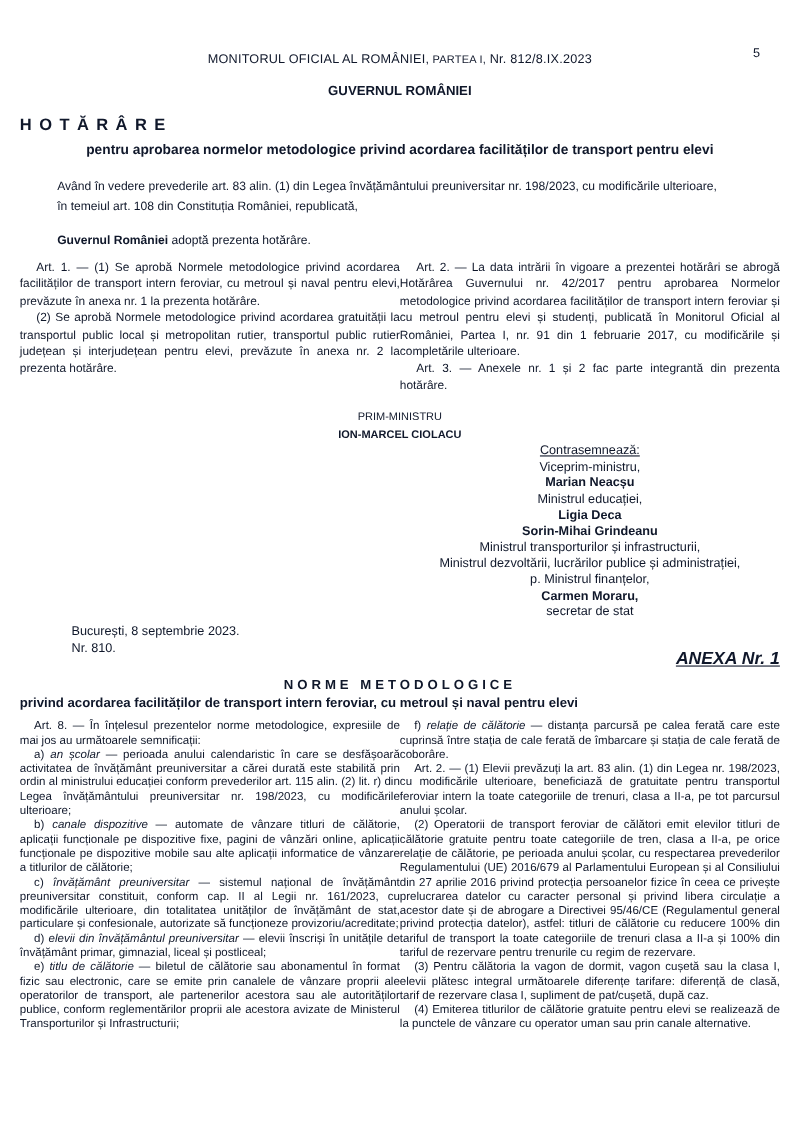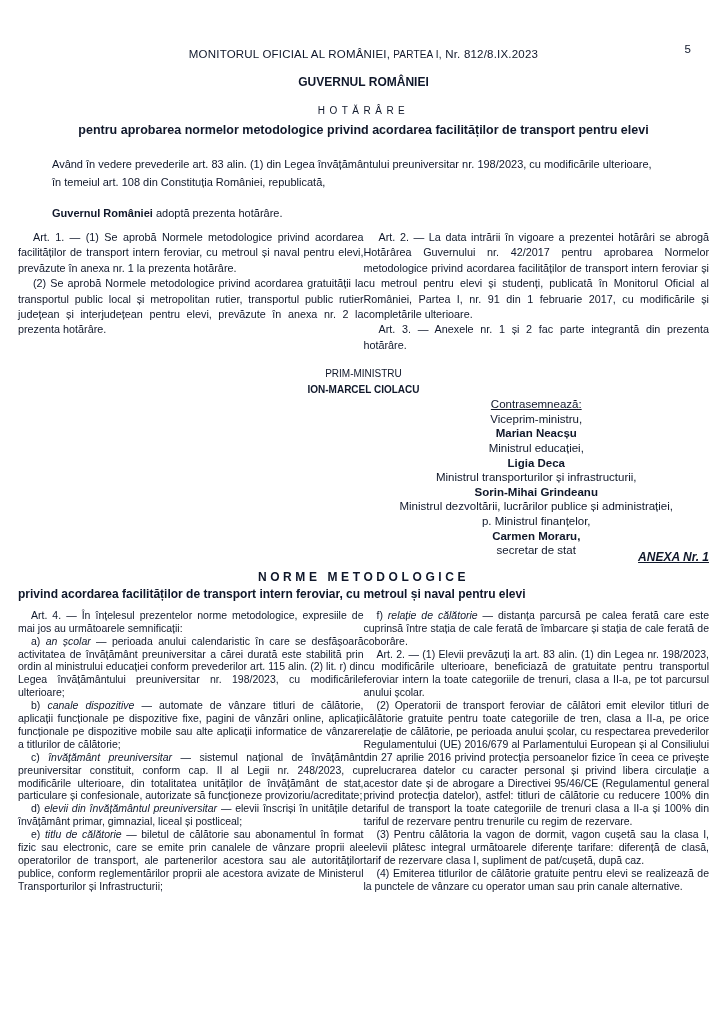--- a/index.html
+++ b/index.html
@@ -23,7 +23,7 @@
   .page-number { position: absolute; right: 18px; top: 43px; font-size: 11.5px; }
   
   .issuer { text-align: center; font-weight: bold; font-size: 12px; margin-top: 13px; }
-  .act-title { text-align: center; font-weight: normal; font-size: 10px; letter-spacing: 0.45em; margin: 16px 0 0; }
+  .act-title { text-align: left; font-weight: bold; font-size: 15px; letter-spacing: 0.45em; margin: 16px 0 0; }
   .act-subtitle { text-align: center; font-weight: bold; font-size: 12.5px; margin: 7px 0 0; }
   
   .preamble { margin-top: 18px; font-size: 11px; line-height: 18px; }

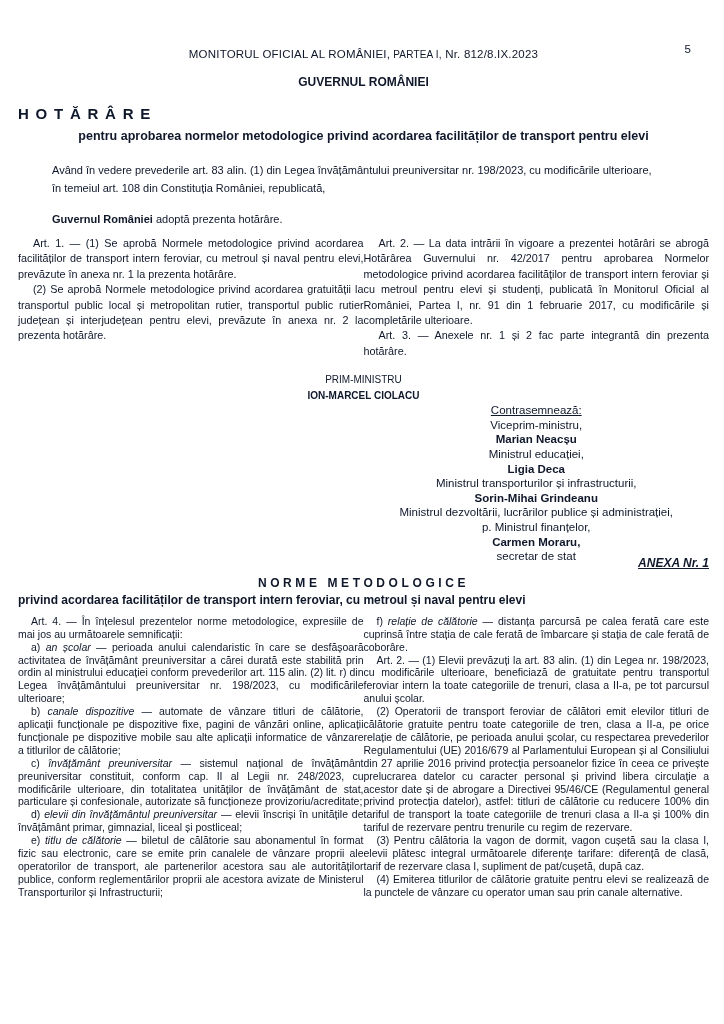--- a/index.html
+++ b/index.html
@@ -96,8 +96,8 @@
       <div class="sig-line"><span class="strong">Marian Neacșu</span></div>
       <div class="sig-line"><span>Ministrul educației,</span></div>
       <div class="sig-line"><span class="strong">Ligia Deca</span></div>
+      <div class="sig-line"><span class="strong">Sorin-Mihai Grindeanu</span></div>
       <div class="sig-line"><span>Ministrul transporturilor și infrastructurii,</span></div>
-      <div class="sig-line"><span class="strong">Sorin-Mihai Grindeanu</span></div>
       <div class="sig-line"><span>Ministrul dezvoltării, lucrărilor publice și administrației,</span></div>
       <div class="sig-line"><span>p. Ministrul finanțelor,</span></div>
       <div class="sig-line"><span class="strong">Carmen Moraru,</span></div>

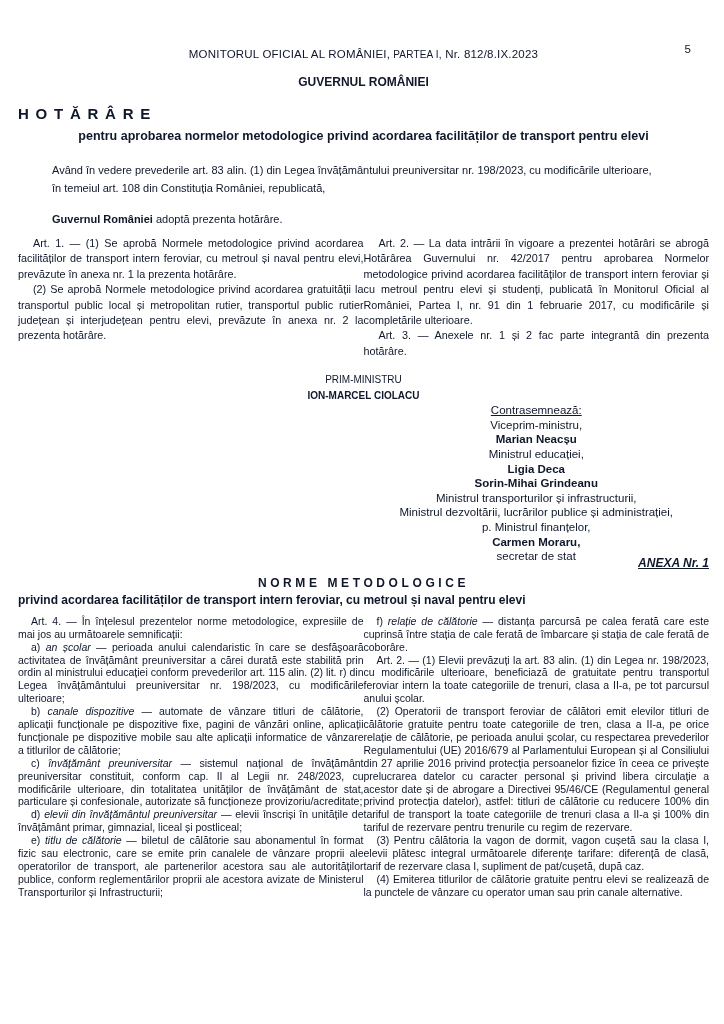--- a/index.html
+++ b/index.html
@@ -104,6 +104,10 @@
       <div class="sig-line"><span>secretar de stat</span></div>
     </div>
 
+  <div class="issue-block">
+    <div>București, 8 septembrie 2023.</div>
+    <div>Nr. 810.</div>
+  </div>
 
   <div class="annex-label-row">
     <span class="annex-label">ANEXA Nr. 1</span>

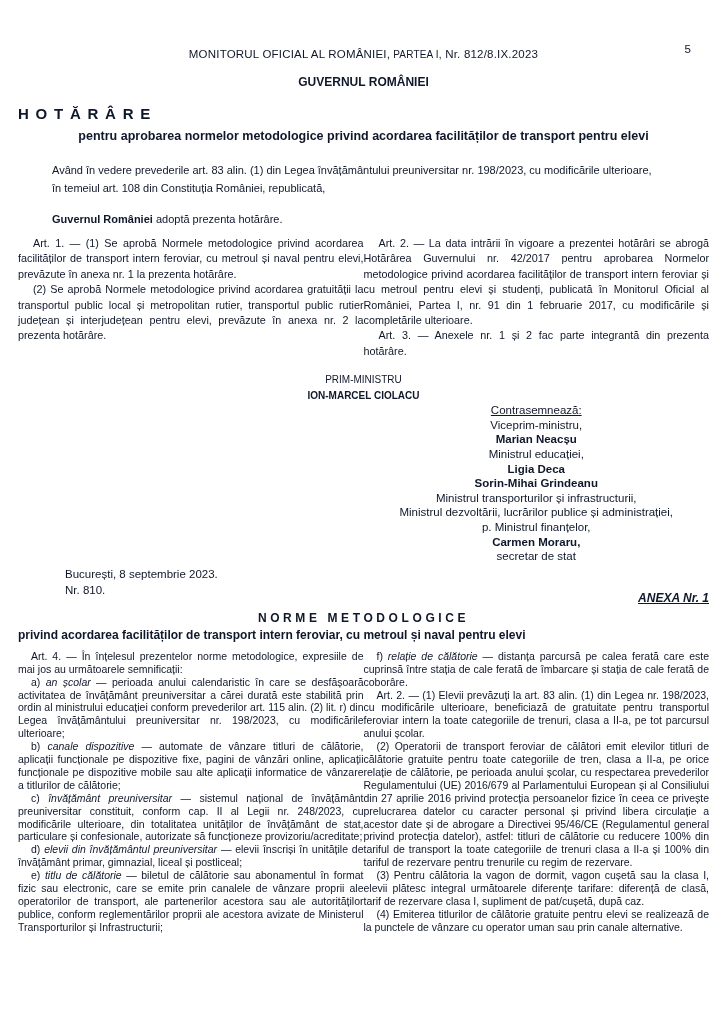--- a/index.html
+++ b/index.html
@@ -48,7 +48,7 @@
   
   .issue-block { margin-top: 2px; margin-left: 47px; font-size: 11.5px; line-height: 16.5px; }
   
-  .annex-label-row { margin-top: -8px; text-align: right; font-size: 12px; }
+  .annex-label-row { margin-top: -8px; text-align: right; font-size: 16px; }
   .annex-label { font-style: italic; font-weight: bold; text-decoration: underline; }
   .annex-title { text-align: center; font-weight: bold; font-size: 12px; letter-spacing: 0.3em; margin-top: 6px; }
   .annex-subtitle { font-weight: bold; font-size: 12px; margin-top: 3px; }

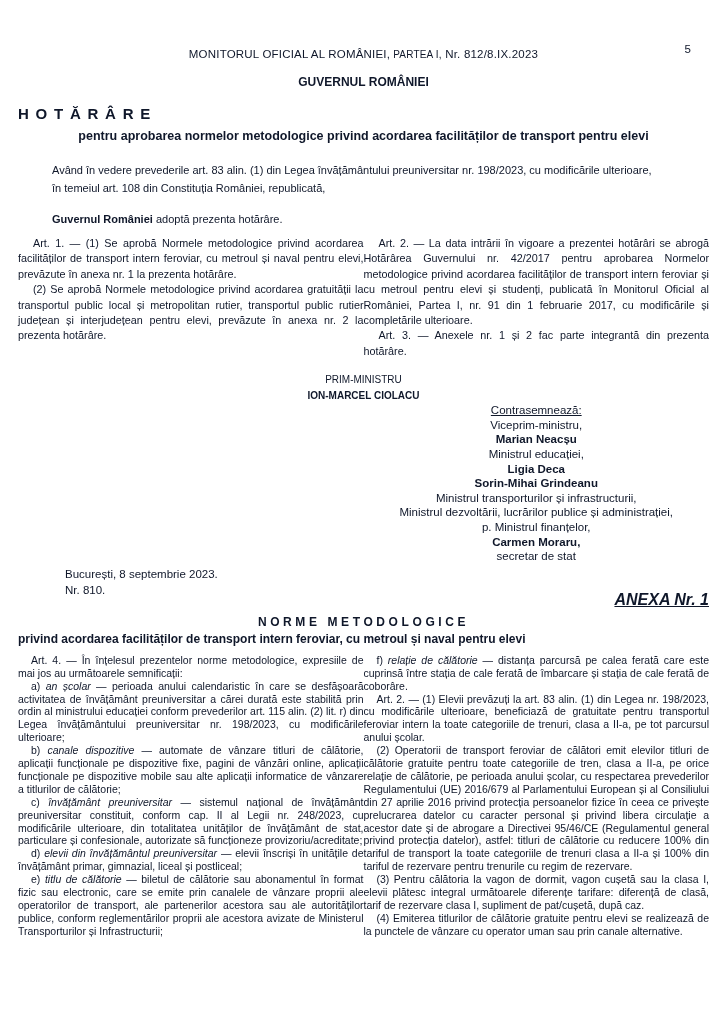--- a/index.html
+++ b/index.html
@@ -118,7 +118,7 @@
 
   <div class="columns annex-columns">
     <div class="col">
-        <p class="para"><span>Art. 4. — În înțelesul prezentelor norme metodologice, expresiile de mai jos au următoarele semnificații:</span></p>
+        <p class="para"><span>Art. 8. — În înțelesul prezentelor norme metodologice, expresiile de mai jos au următoarele semnificații:</span></p>
         <p class="para"><span>a) </span><span class="em">an școlar</span><span> — perioada anului calendaristic în care se desfășoară activitatea de învățământ preuniversitar a cărei durată este stabilită prin ordin al ministrului educației conform prevederilor art. 115 alin. (2) lit. r) din Legea învățământului preuniversitar nr. 198/2023, cu modificările ulterioare;</span></p>
         <p class="para"><span>b) </span><span class="em">canale dispozitive</span><span> — automate de vânzare titluri de călătorie, aplicații funcționale pe dispozitive fixe, pagini de vânzări online, aplicații funcționale pe dispozitive mobile sau alte aplicații informatice de vânzare a titlurilor de călătorie;</span></p>
         <p class="para"><span>c) </span><span class="em">învățământ preuniversitar</span><span> — sistemul național de învățământ preuniversitar constituit, conform cap. II al Legii nr. 248/2023, cu modificările ulterioare, din totalitatea unităților de învățământ de stat, particulare și confesionale, autorizate să funcționeze provizoriu/acreditate;</span></p>

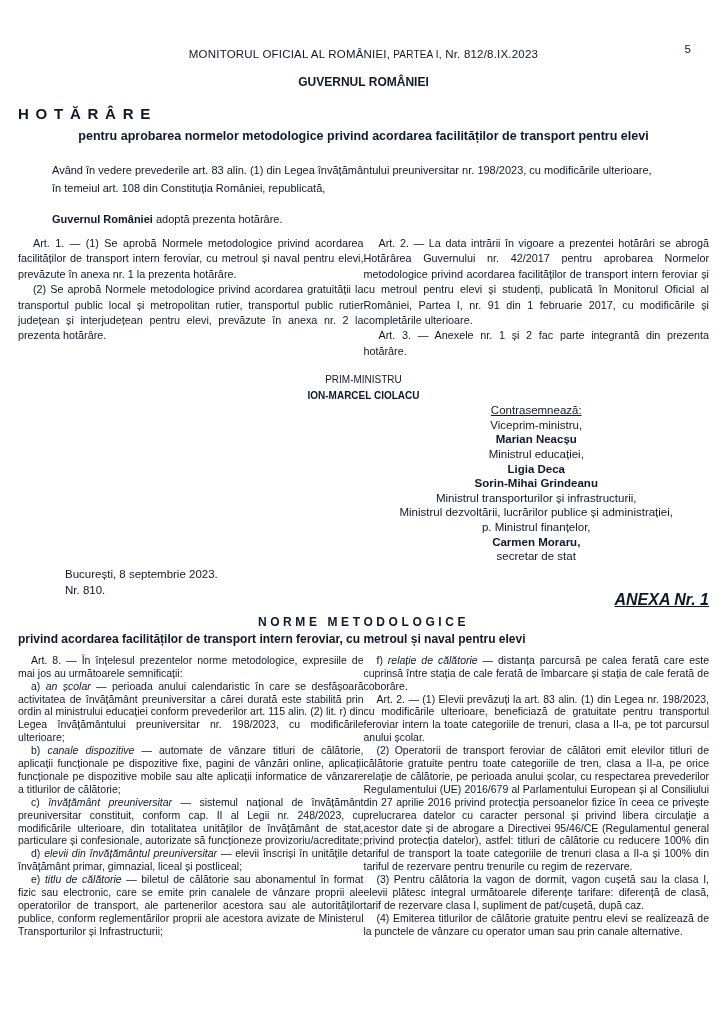--- a/index.html
+++ b/index.html
@@ -121,7 +121,7 @@
         <p class="para"><span>Art. 8. — În înțelesul prezentelor norme metodologice, expresiile de mai jos au următoarele semnificații:</span></p>
         <p class="para"><span>a) </span><span class="em">an școlar</span><span> — perioada anului calendaristic în care se desfășoară activitatea de învățământ preuniversitar a cărei durată este stabilită prin ordin al ministrului educației conform prevederilor art. 115 alin. (2) lit. r) din Legea învățământului preuniversitar nr. 198/2023, cu modificările ulterioare;</span></p>
         <p class="para"><span>b) </span><span class="em">canale dispozitive</span><span> — automate de vânzare titluri de călătorie, aplicații funcționale pe dispozitive fixe, pagini de vânzări online, aplicații funcționale pe dispozitive mobile sau alte aplicații informatice de vânzare a titlurilor de călătorie;</span></p>
-        <p class="para"><span>c) </span><span class="em">învățământ preuniversitar</span><span> — sistemul național de învățământ preuniversitar constituit, conform cap. II al Legii nr. 248/2023, cu modificările ulterioare, din totalitatea unităților de învățământ de stat, particulare și confesionale, autorizate să funcționeze provizoriu/acreditate;</span></p>
+        <p class="para"><span>c) </span><span class="em">învățământ preuniversitar</span><span> — sistemul național de învățământ preuniversitar constituit, conform cap. II al Legii nr. 161/2023, cu modificările ulterioare, din totalitatea unităților de învățământ de stat, particulare și confesionale, autorizate să funcționeze provizoriu/acreditate;</span></p>
         <p class="para"><span>d) </span><span class="em">elevii din învățământul preuniversitar</span><span> — elevii înscriși în unitățile de învățământ primar, gimnazial, liceal și postliceal;</span></p>
         <p class="para"><span>e) </span><span class="em">titlu de călătorie</span><span> — biletul de călătorie sau abonamentul în format fizic sau electronic, care se emite prin canalele de vânzare proprii ale operatorilor de transport, ale partenerilor acestora sau ale autorităților publice, conform reglementărilor proprii ale acestora avizate de Ministerul Transporturilor și Infrastructurii;</span></p>
       </div>

